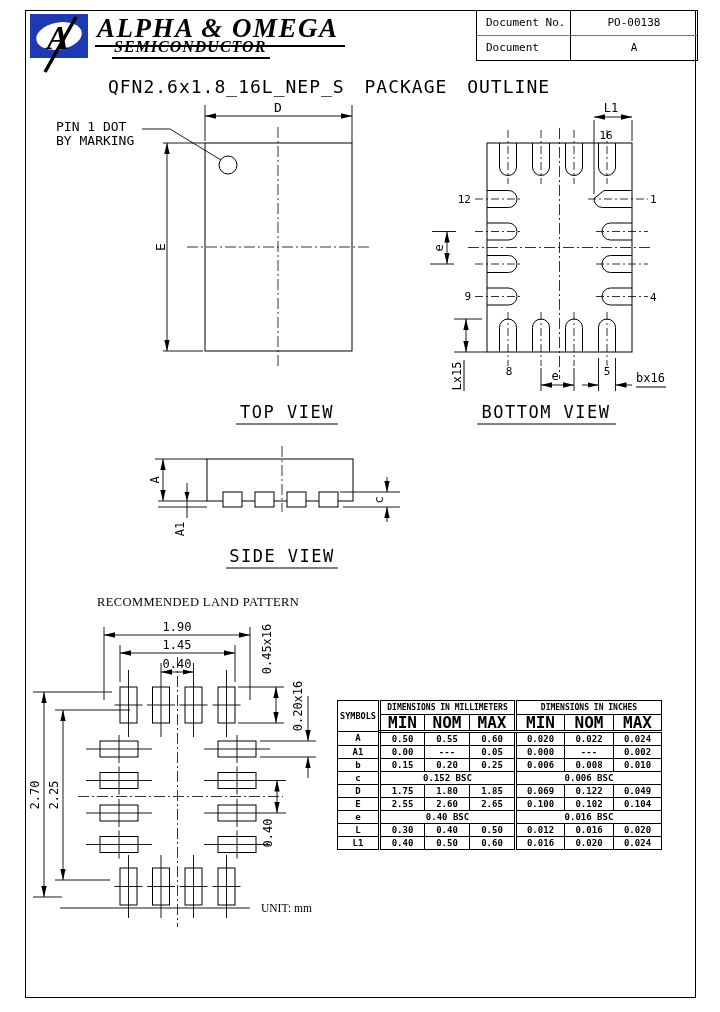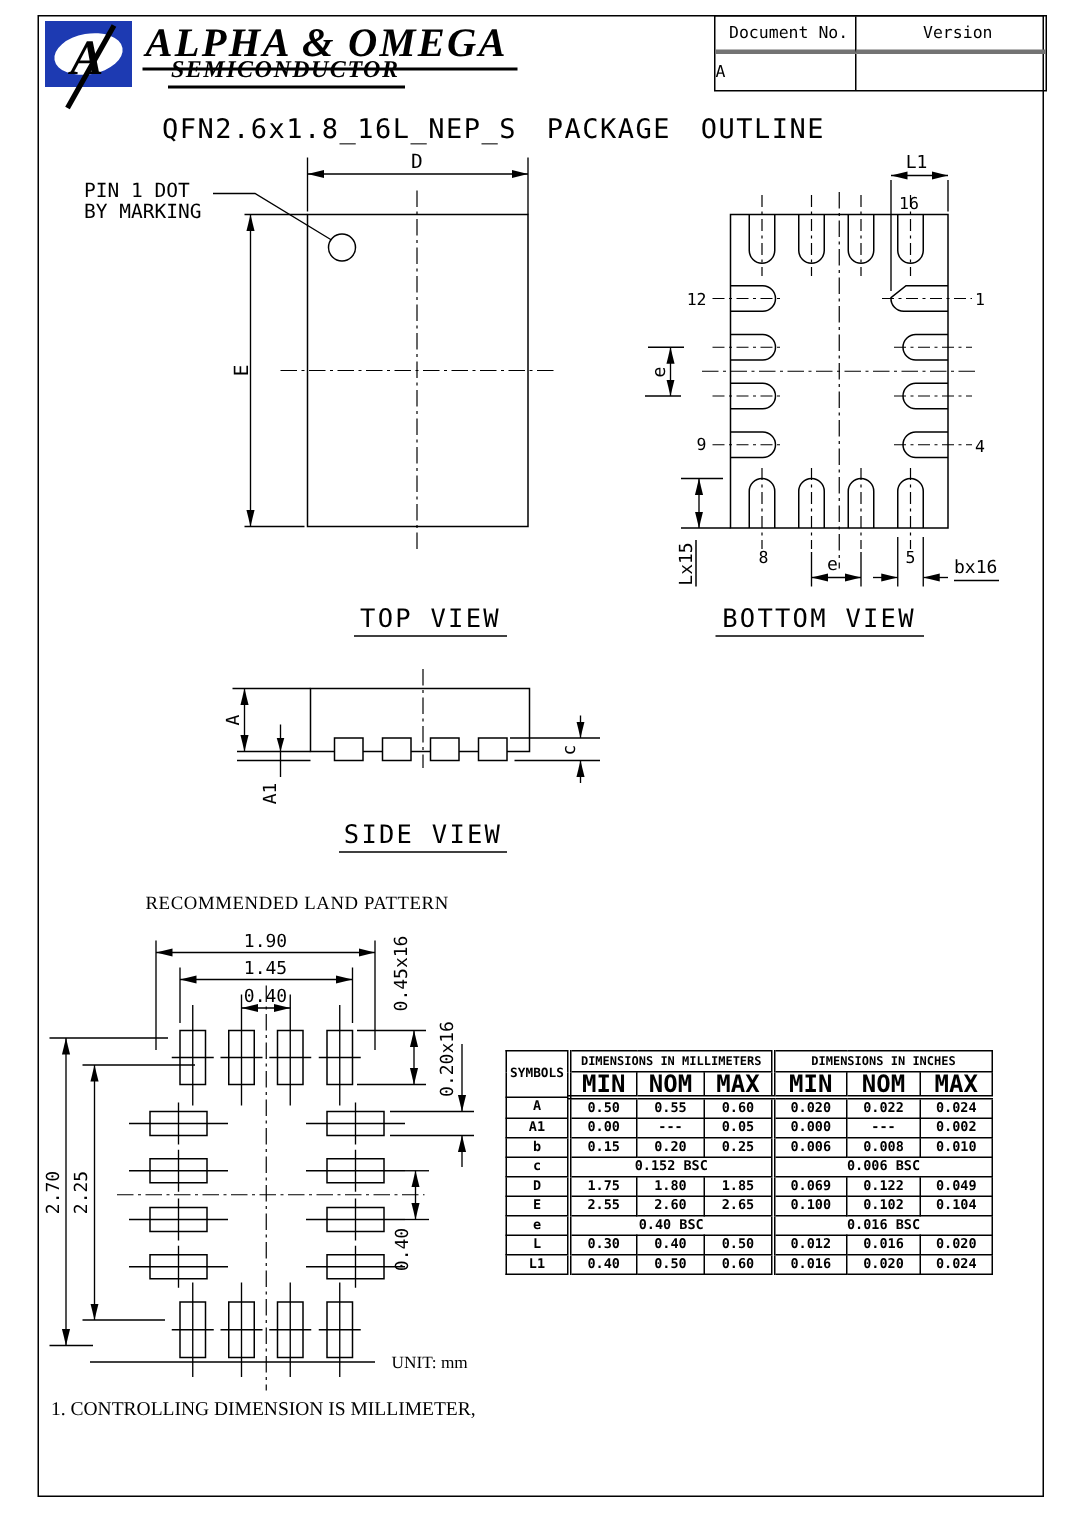--- a/index.html
+++ b/index.html
@@ -17,7 +17,7 @@
   #doc-table{position:absolute;left:476px;top:10px;width:220px;height:49px;
              display:grid;grid-template-columns:94px 1fr;grid-template-rows:1fr 1fr;
              border:1px solid #000;font-size:11px;}
-  #doc-table div{border-bottom:3px solid #737373;border-right:1px solid #000;
+  #doc-table div{border-bottom:1px solid #737373;border-right:1px solid #000;
                  display:flex;align-items:center;box-sizing:border-box;}
   #doc-table div:nth-child(3),#doc-table div:nth-child(4){border-bottom:none;}
   #doc-table div:nth-child(2n){border-right:none;justify-content:center;}

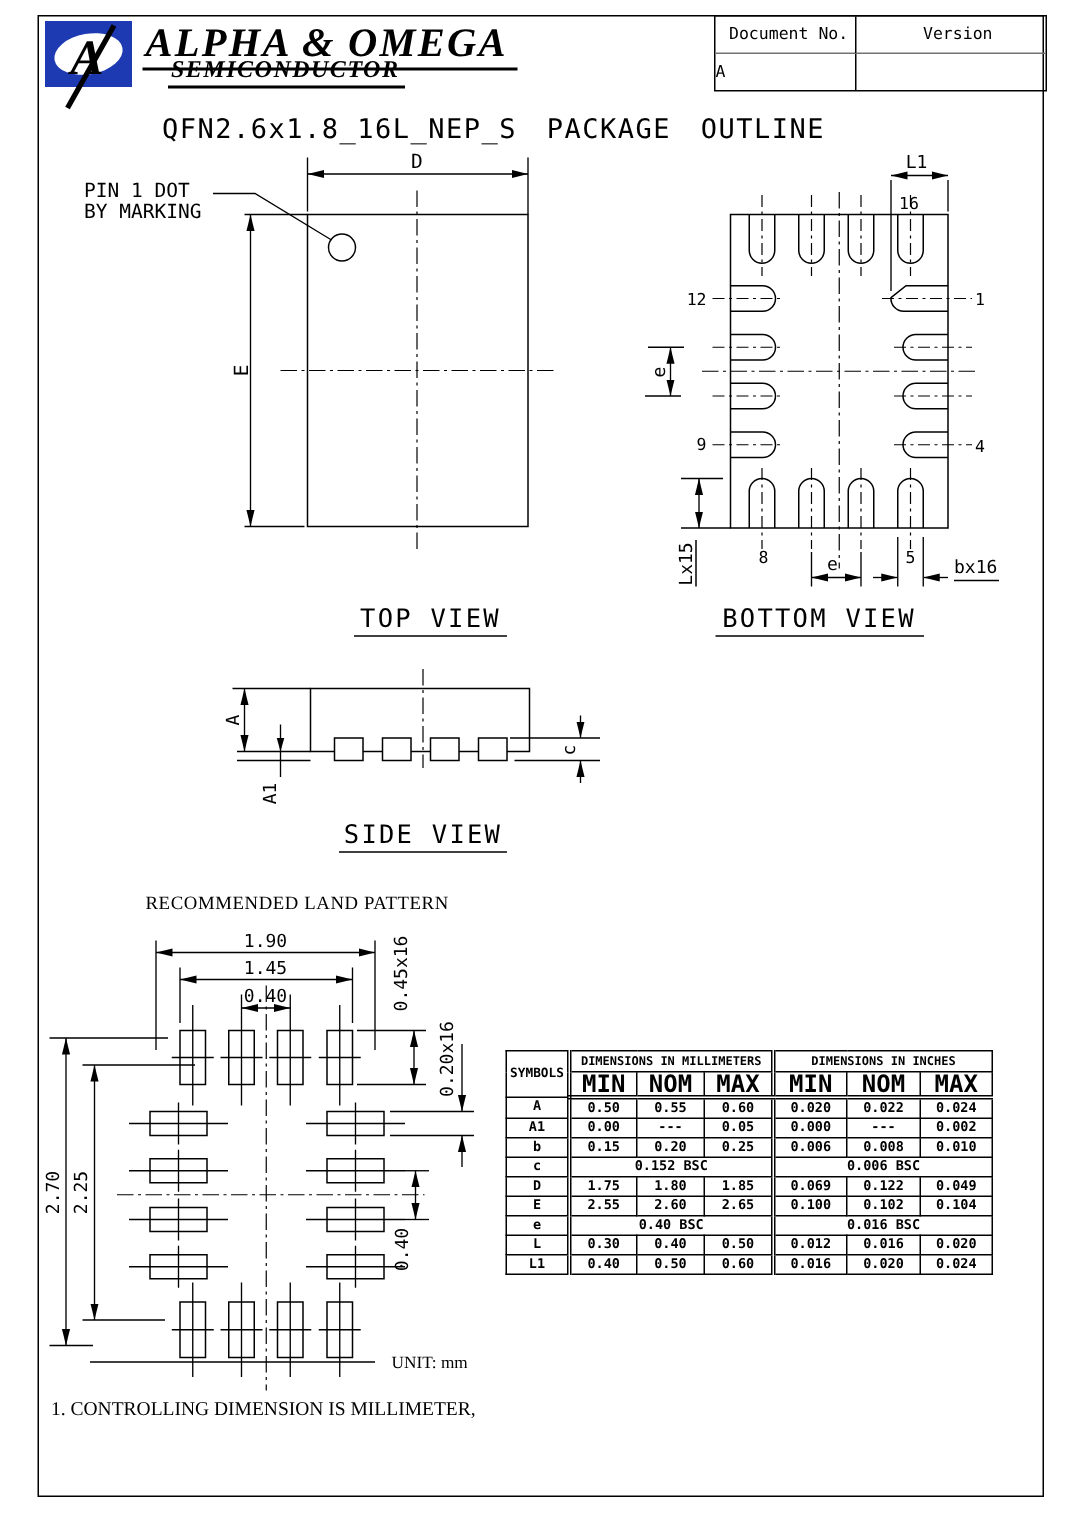--- a/index.html
+++ b/index.html
@@ -64,6 +64,7 @@
 
 <div id="doc-table">
   <div class="lbl">Document No.</div>
+  <div>PO-00138</div>
   <div class="lbl">Version</div>
   <div>A</div>
 </div>

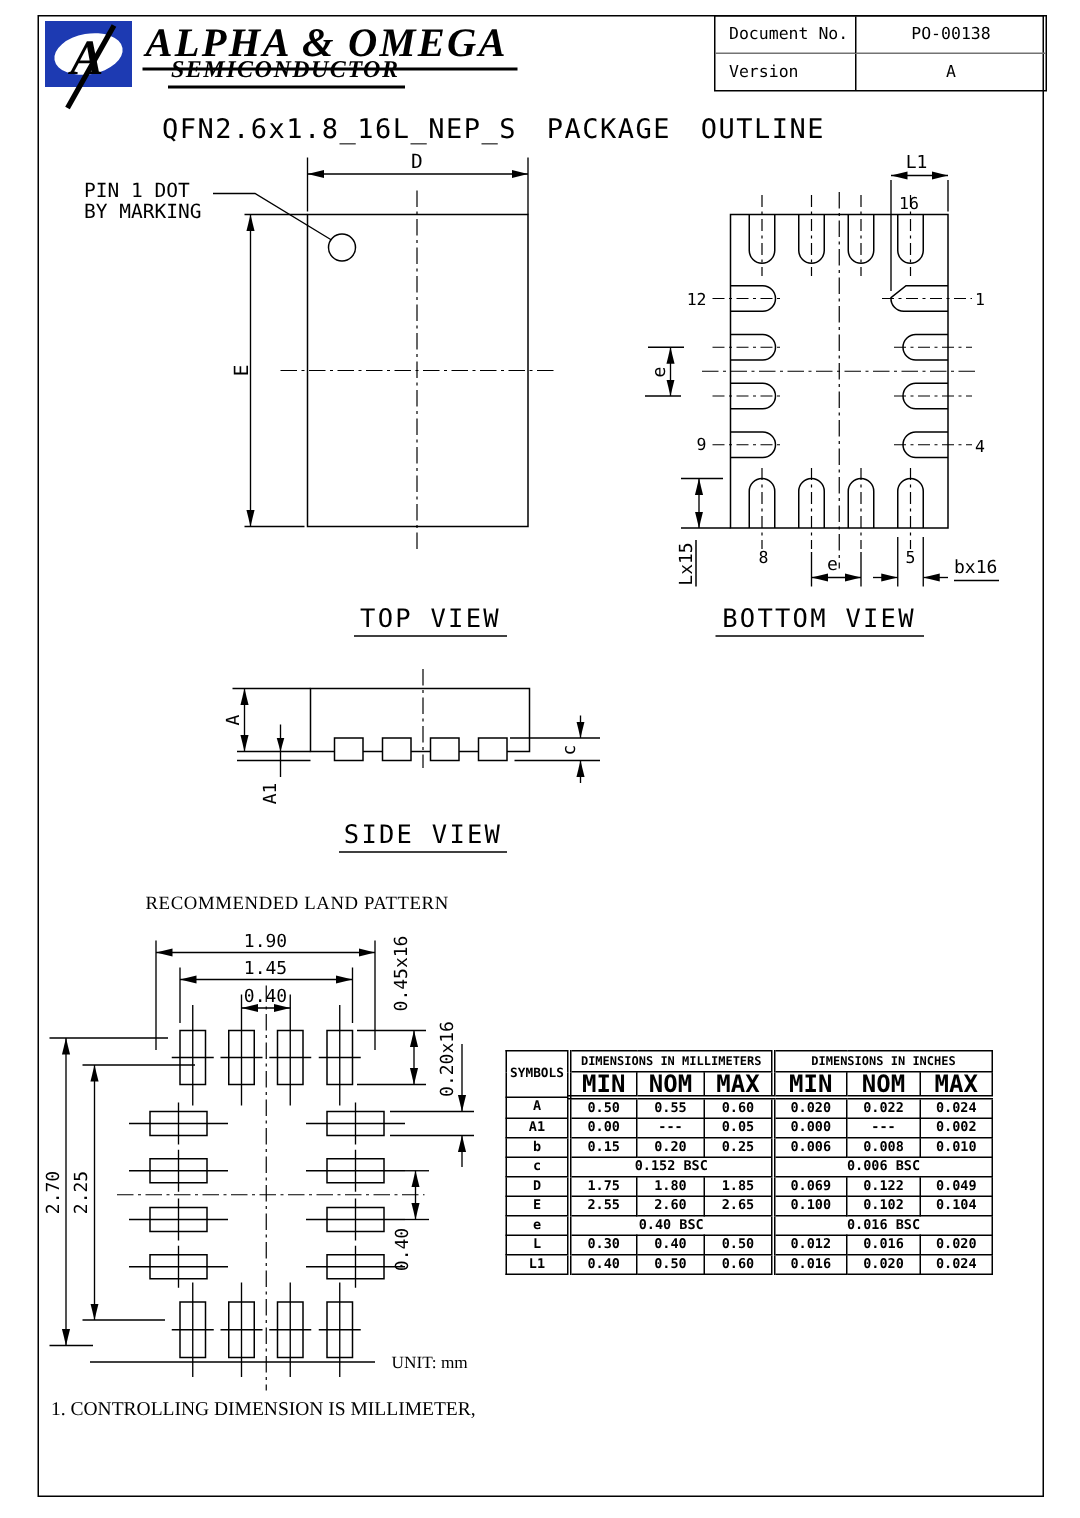--- a/index.html
+++ b/index.html
@@ -65,7 +65,7 @@
 <div id="doc-table">
   <div class="lbl">Document No.</div>
   <div>PO-00138</div>
-  <div class="lbl">Version</div>
+  <div class="lbl">Document</div>
   <div>A</div>
 </div>
 

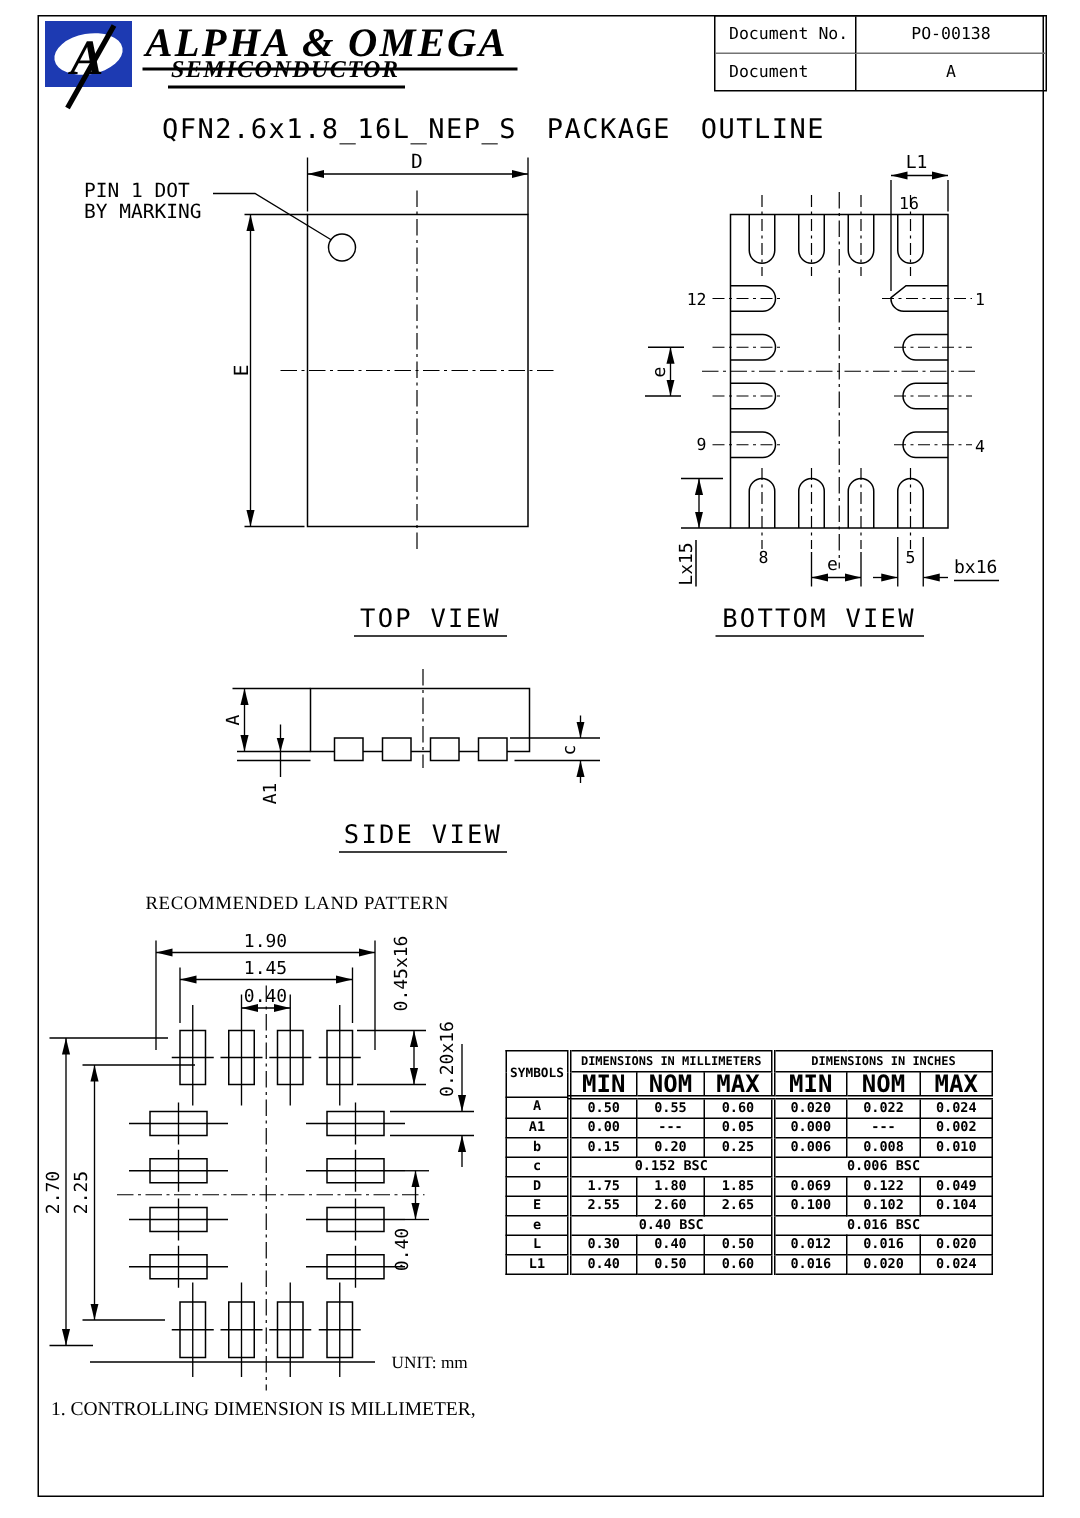--- a/index.html
+++ b/index.html
@@ -413,7 +413,6 @@
   </table>
 
 <div id="notes">
-  <div>1. CONTROLLING DIMENSION IS MILLIMETER,</div>
 </div>
 
 </body></html>

